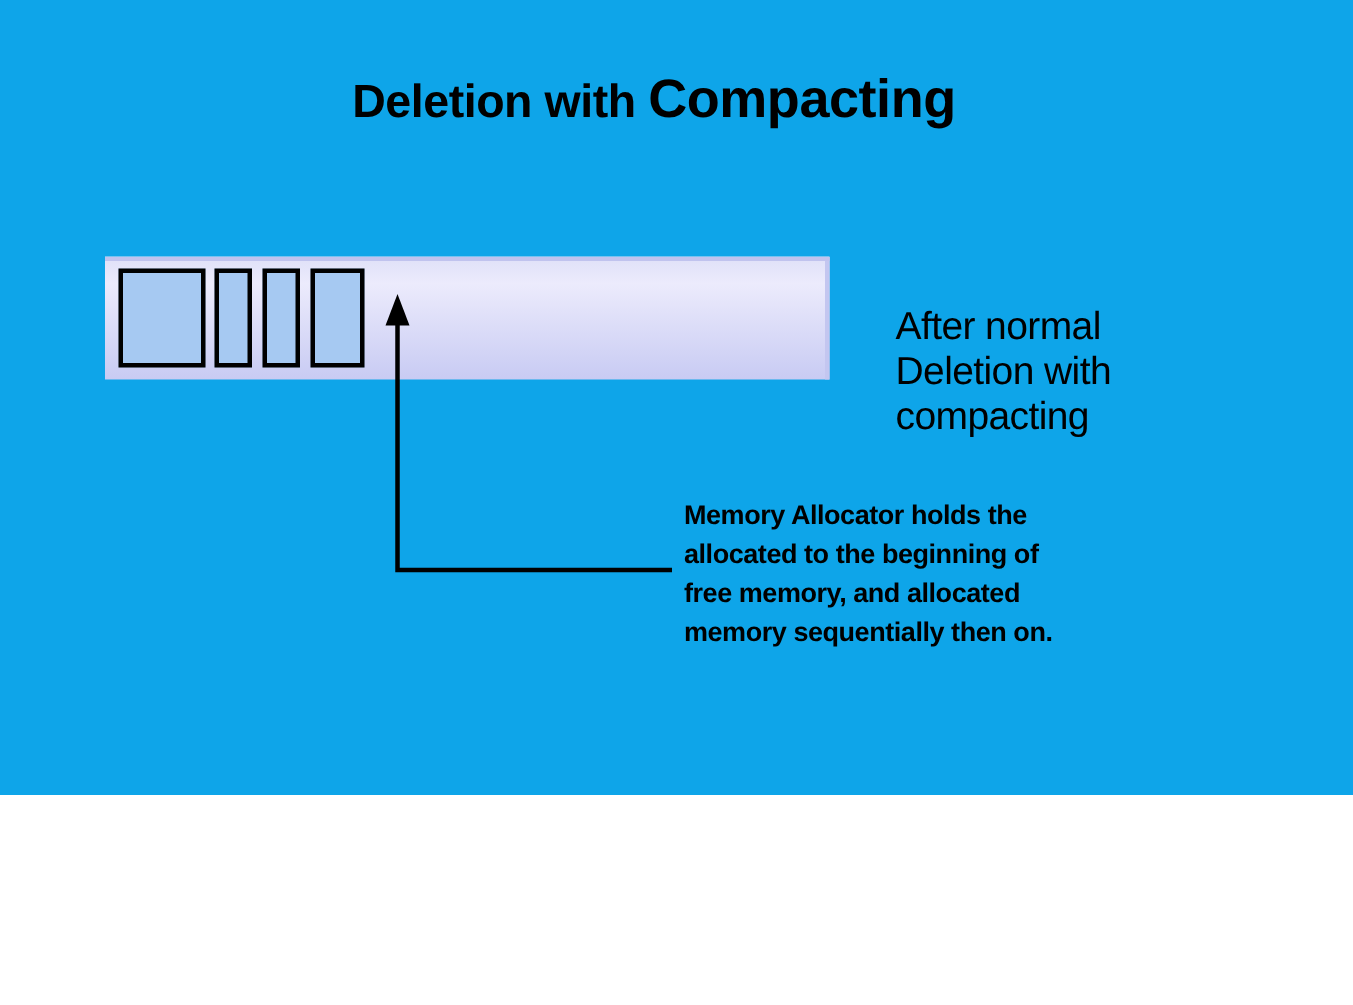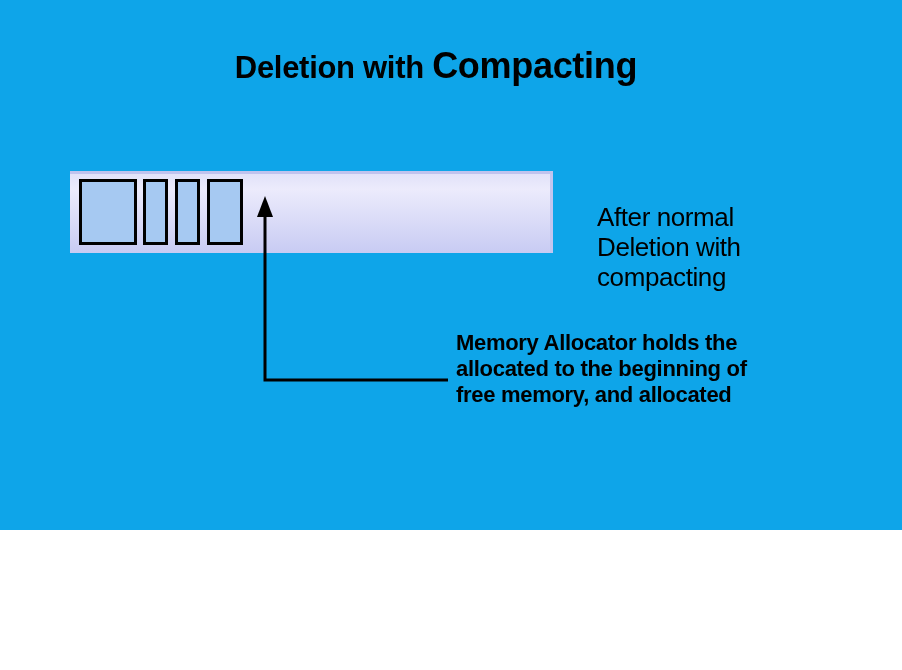--- a/index.html
+++ b/index.html
@@ -67,7 +67,7 @@
     left: 456px;
     top: 330px;
     font-weight: bold;
-    font-size: 22px;
+    font-size: 18px;
     line-height: 26px;
     letter-spacing: -0.3px;
     white-space: nowrap;

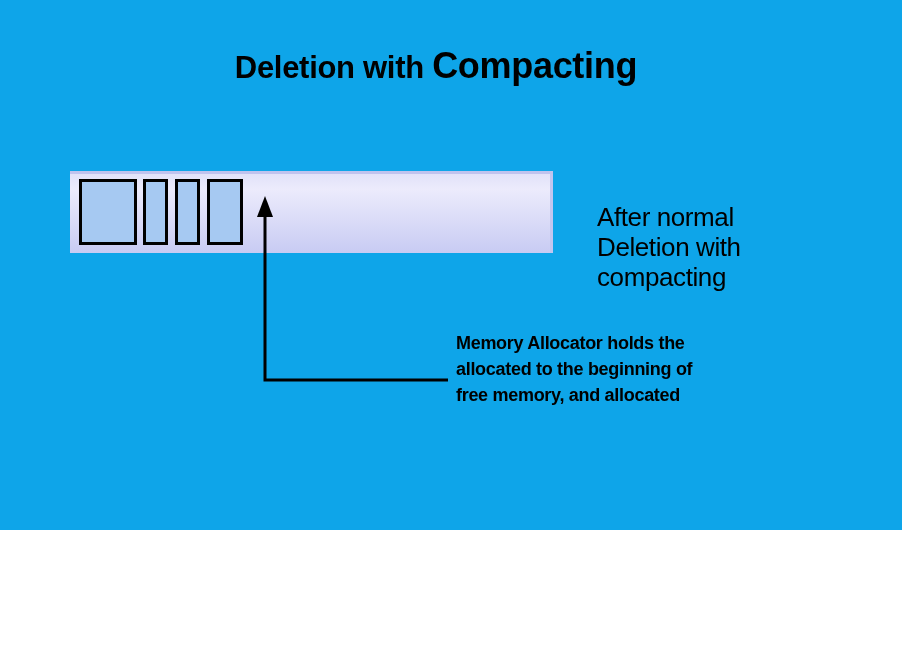--- a/index.html
+++ b/index.html
@@ -109,6 +109,7 @@
     <div>Memory Allocator holds the</div>
     <div>allocated to the beginning of</div>
     <div>free memory, and allocated</div>
+    <div>memory sequentially then on.</div>
   </div>
 
 </div>

